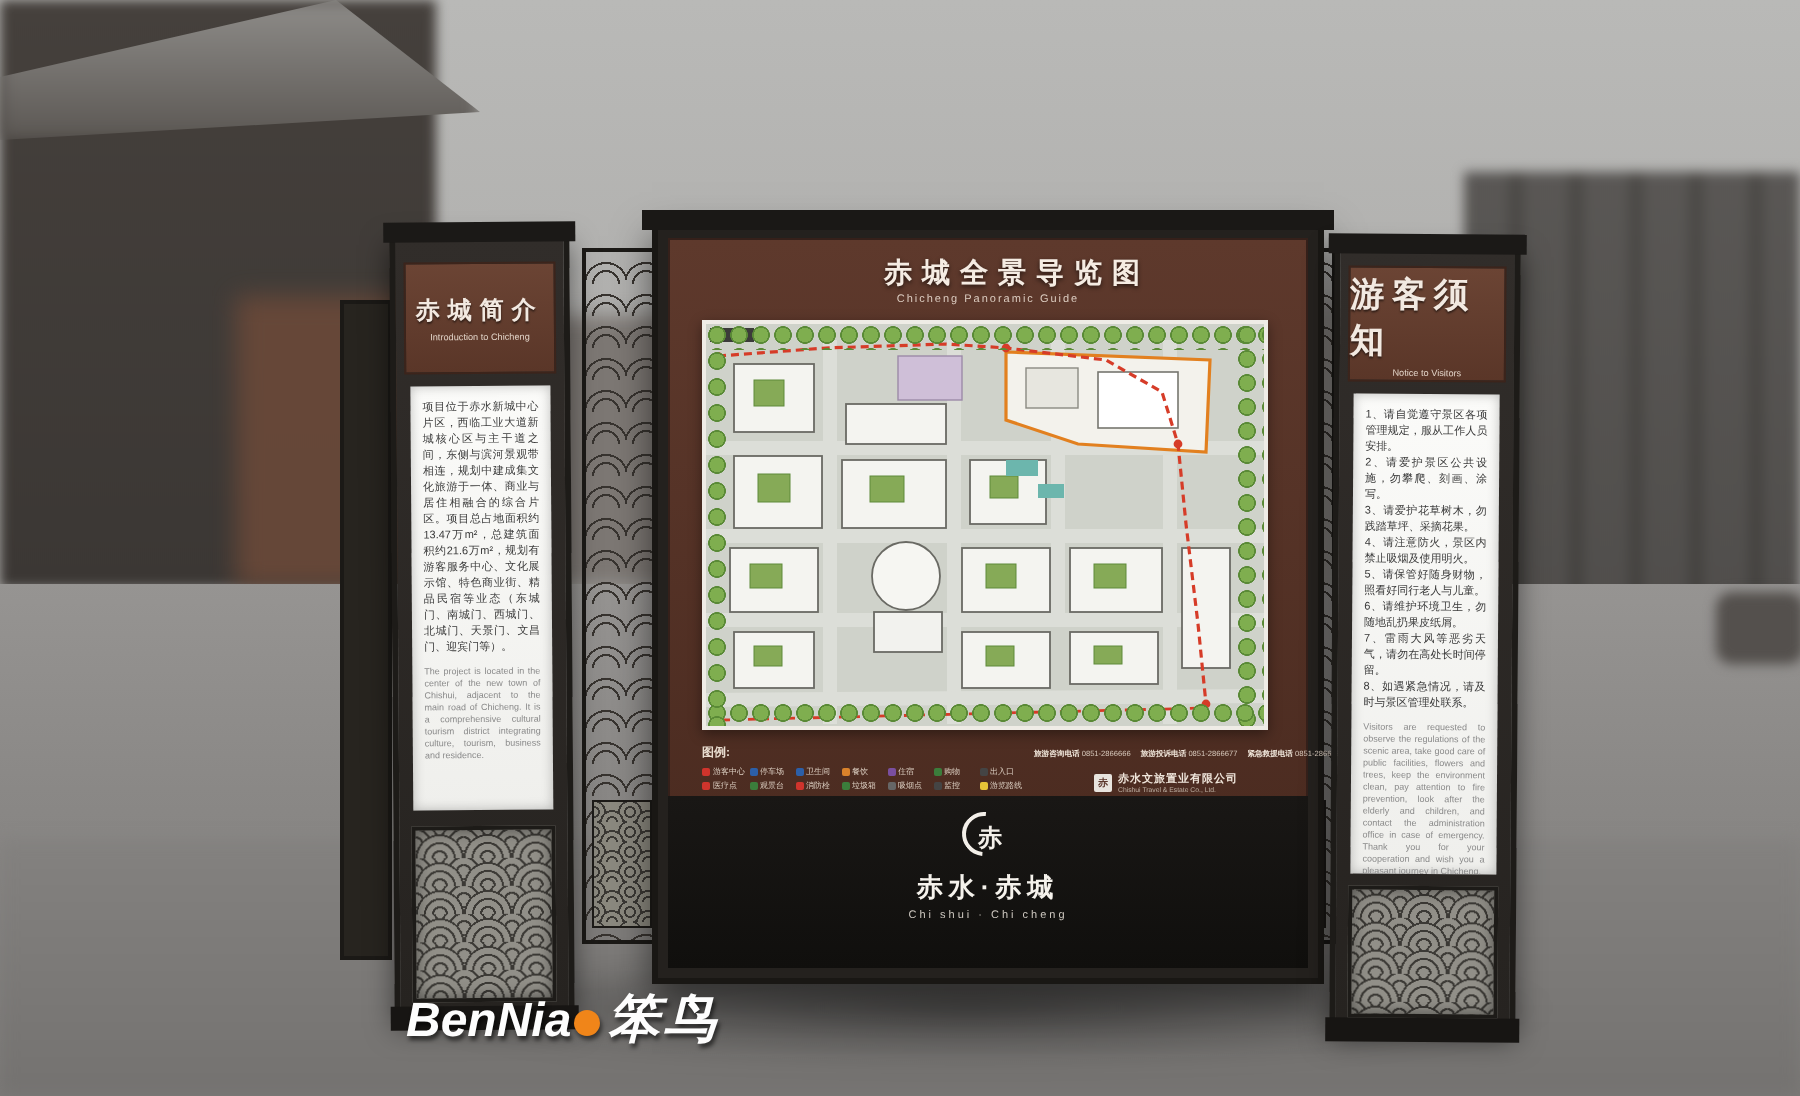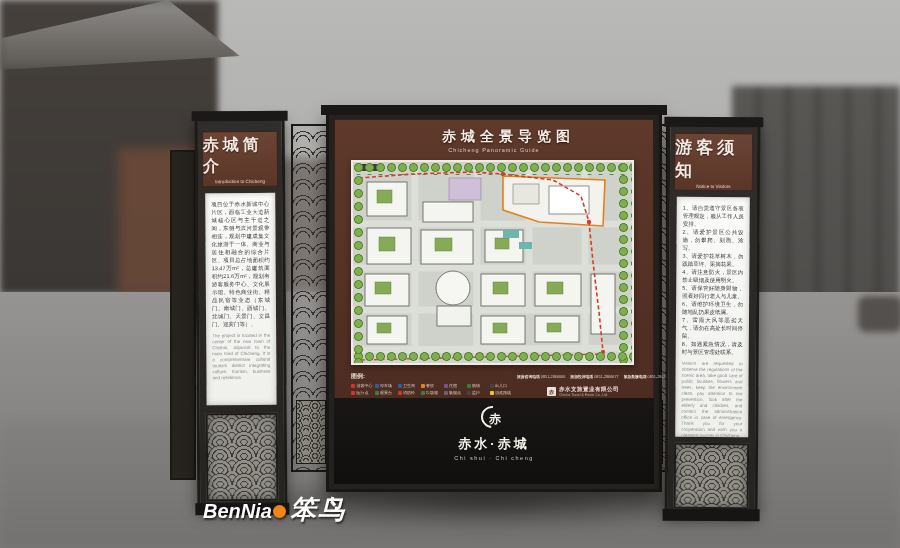--- a/index.html
+++ b/index.html
@@ -97,7 +97,7 @@
   
   #left-pillar { left:196px; top:116px; width:90px; height:392px; transform:rotate(-.4deg); }
   #left-header { top:12px; height:56px; }
-  #left-header .cn { font-size:16px; }
+  #left-header .cn { font-size:12px; }
   #left-header .en { font-size:4.6px; }
   #left-white { top:74px; height:212px; }
   #left-wave { top:294px; height:88px; }

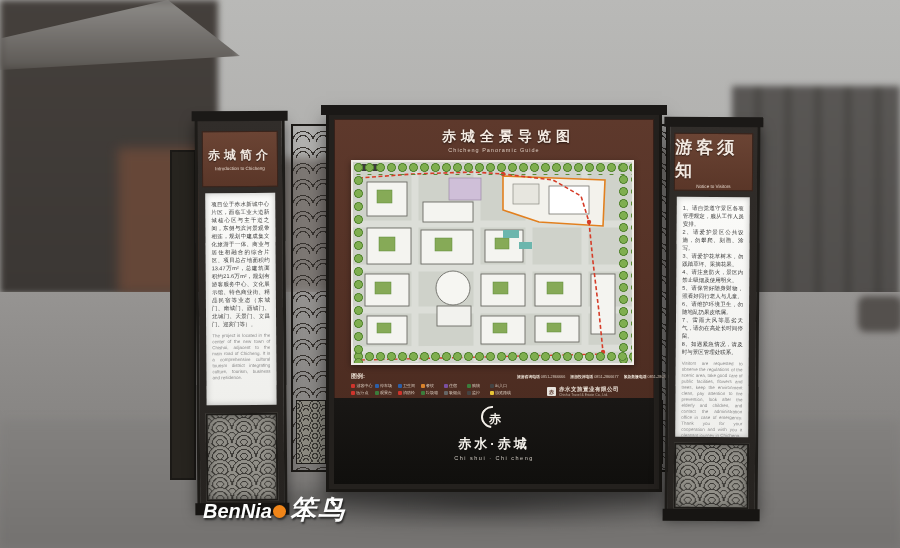--- a/index.html
+++ b/index.html
@@ -116,7 +116,7 @@
   
   #watermark { position:absolute; left:203px; top:492px; display:flex; align-items:baseline; gap:4px;
       font-style:italic; font-weight:bold; text-shadow:1px 2px 2px rgba(0,0,0,.6); }
-  #wm-latin { font-size:20px; color:#fdfdfd; letter-spacing:0; }
+  #wm-latin { font-size:24px; color:#fdfdfd; letter-spacing:0; }
   #wm-dot { display:inline-block; width:13px; height:13px; border-radius:50%; background:#f08519; margin-left:1px; box-shadow:1px 2px 2px rgba(0,0,0,.5); }
   #wm-cn { font-size:26px; color:#fdfdfd; font-style:italic; letter-spacing:2px; }
 </style>

